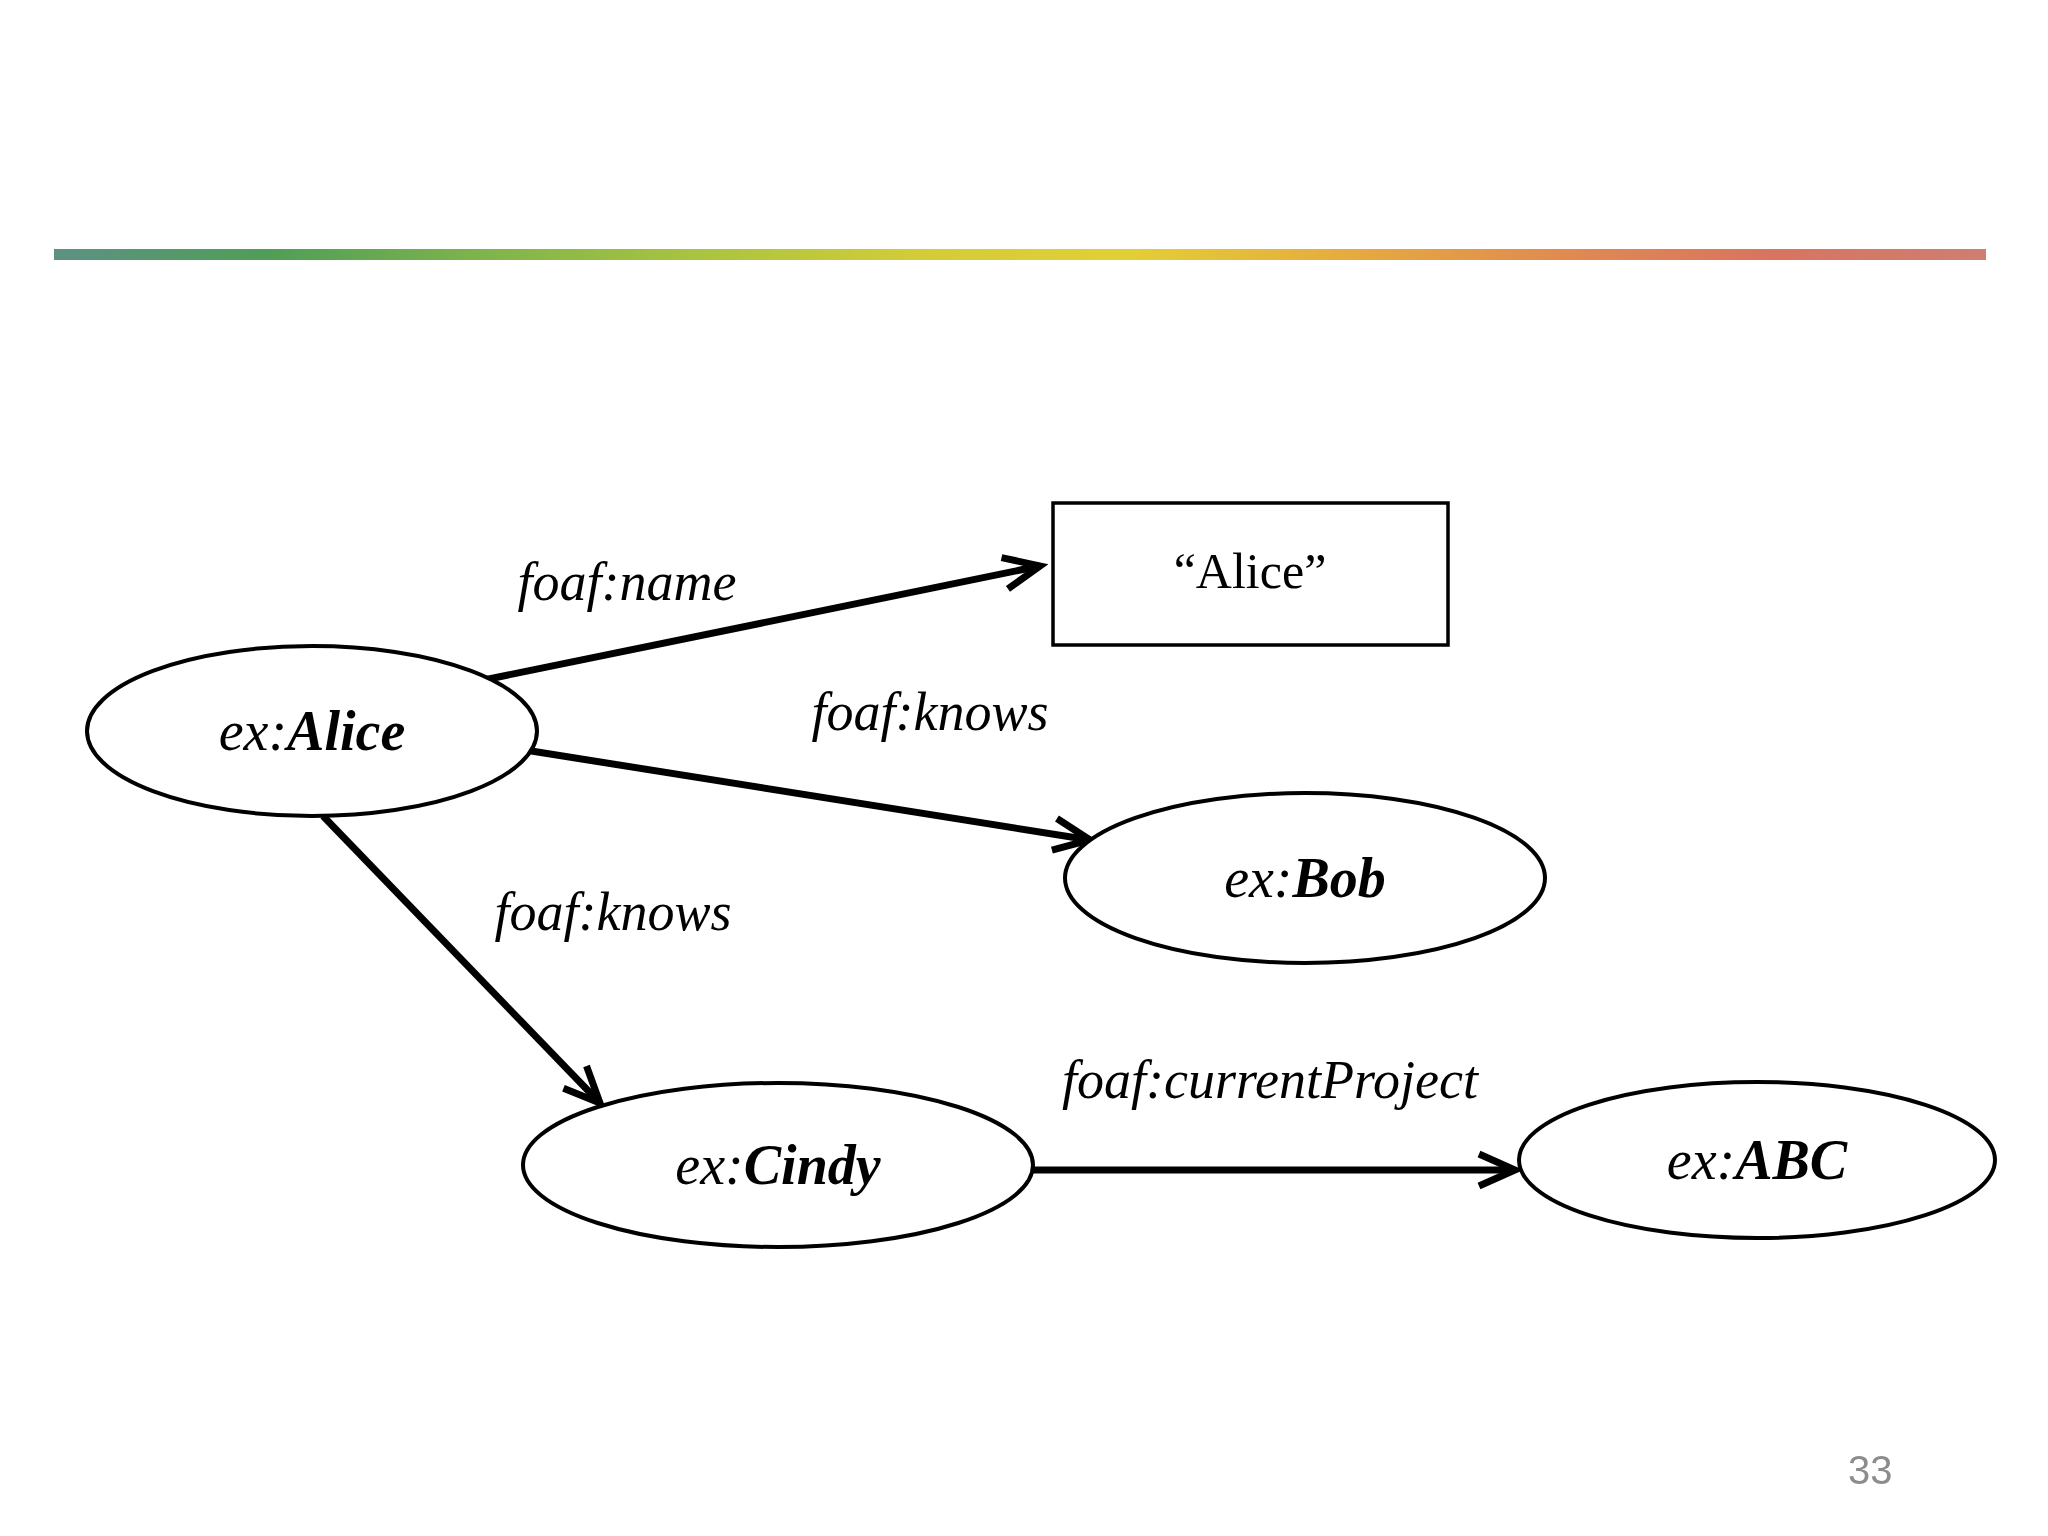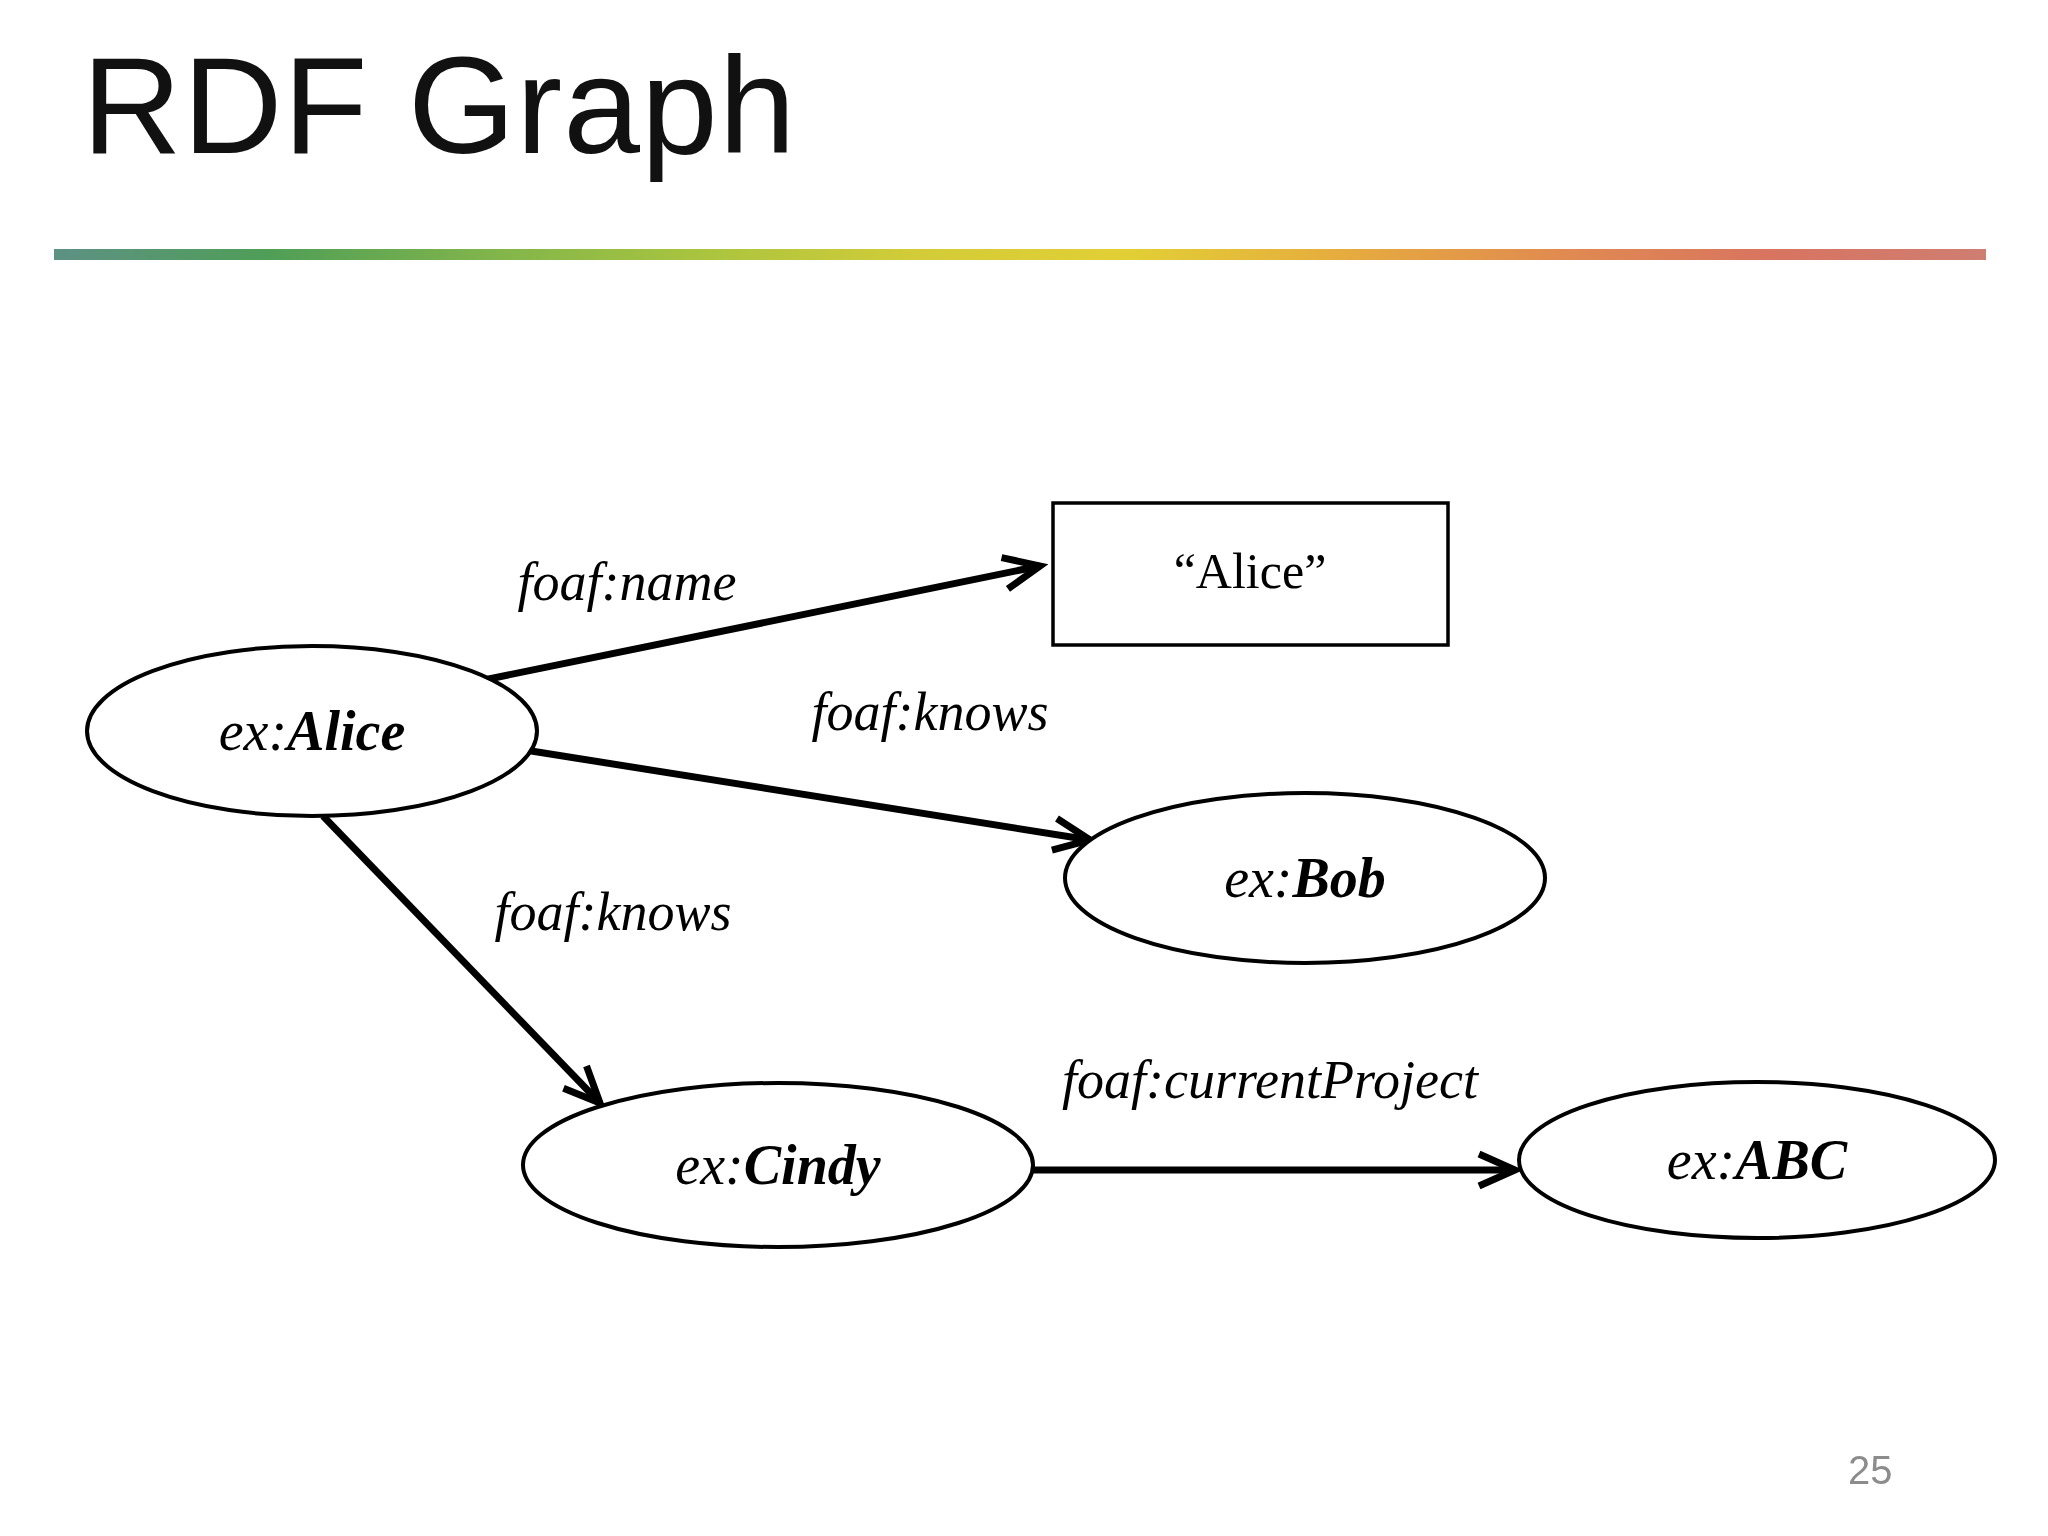--- a/index.html
+++ b/index.html
@@ -90,7 +90,6 @@
 
 <div class="slide">
 
-  <h1 class="slide-title">RDF Graph</h1>
 
   <div class="divider" style="background: linear-gradient(90deg, rgb(93, 145, 132), rgb(79, 158, 87), rgb(127, 180, 75), rgb(169, 196, 63), rgb(210, 204, 56), rgb(226, 207, 53), rgb(230, 172, 62), rgb(225, 139, 80), rgb(216, 116, 96), rgb(207, 126, 114));"></div>
 

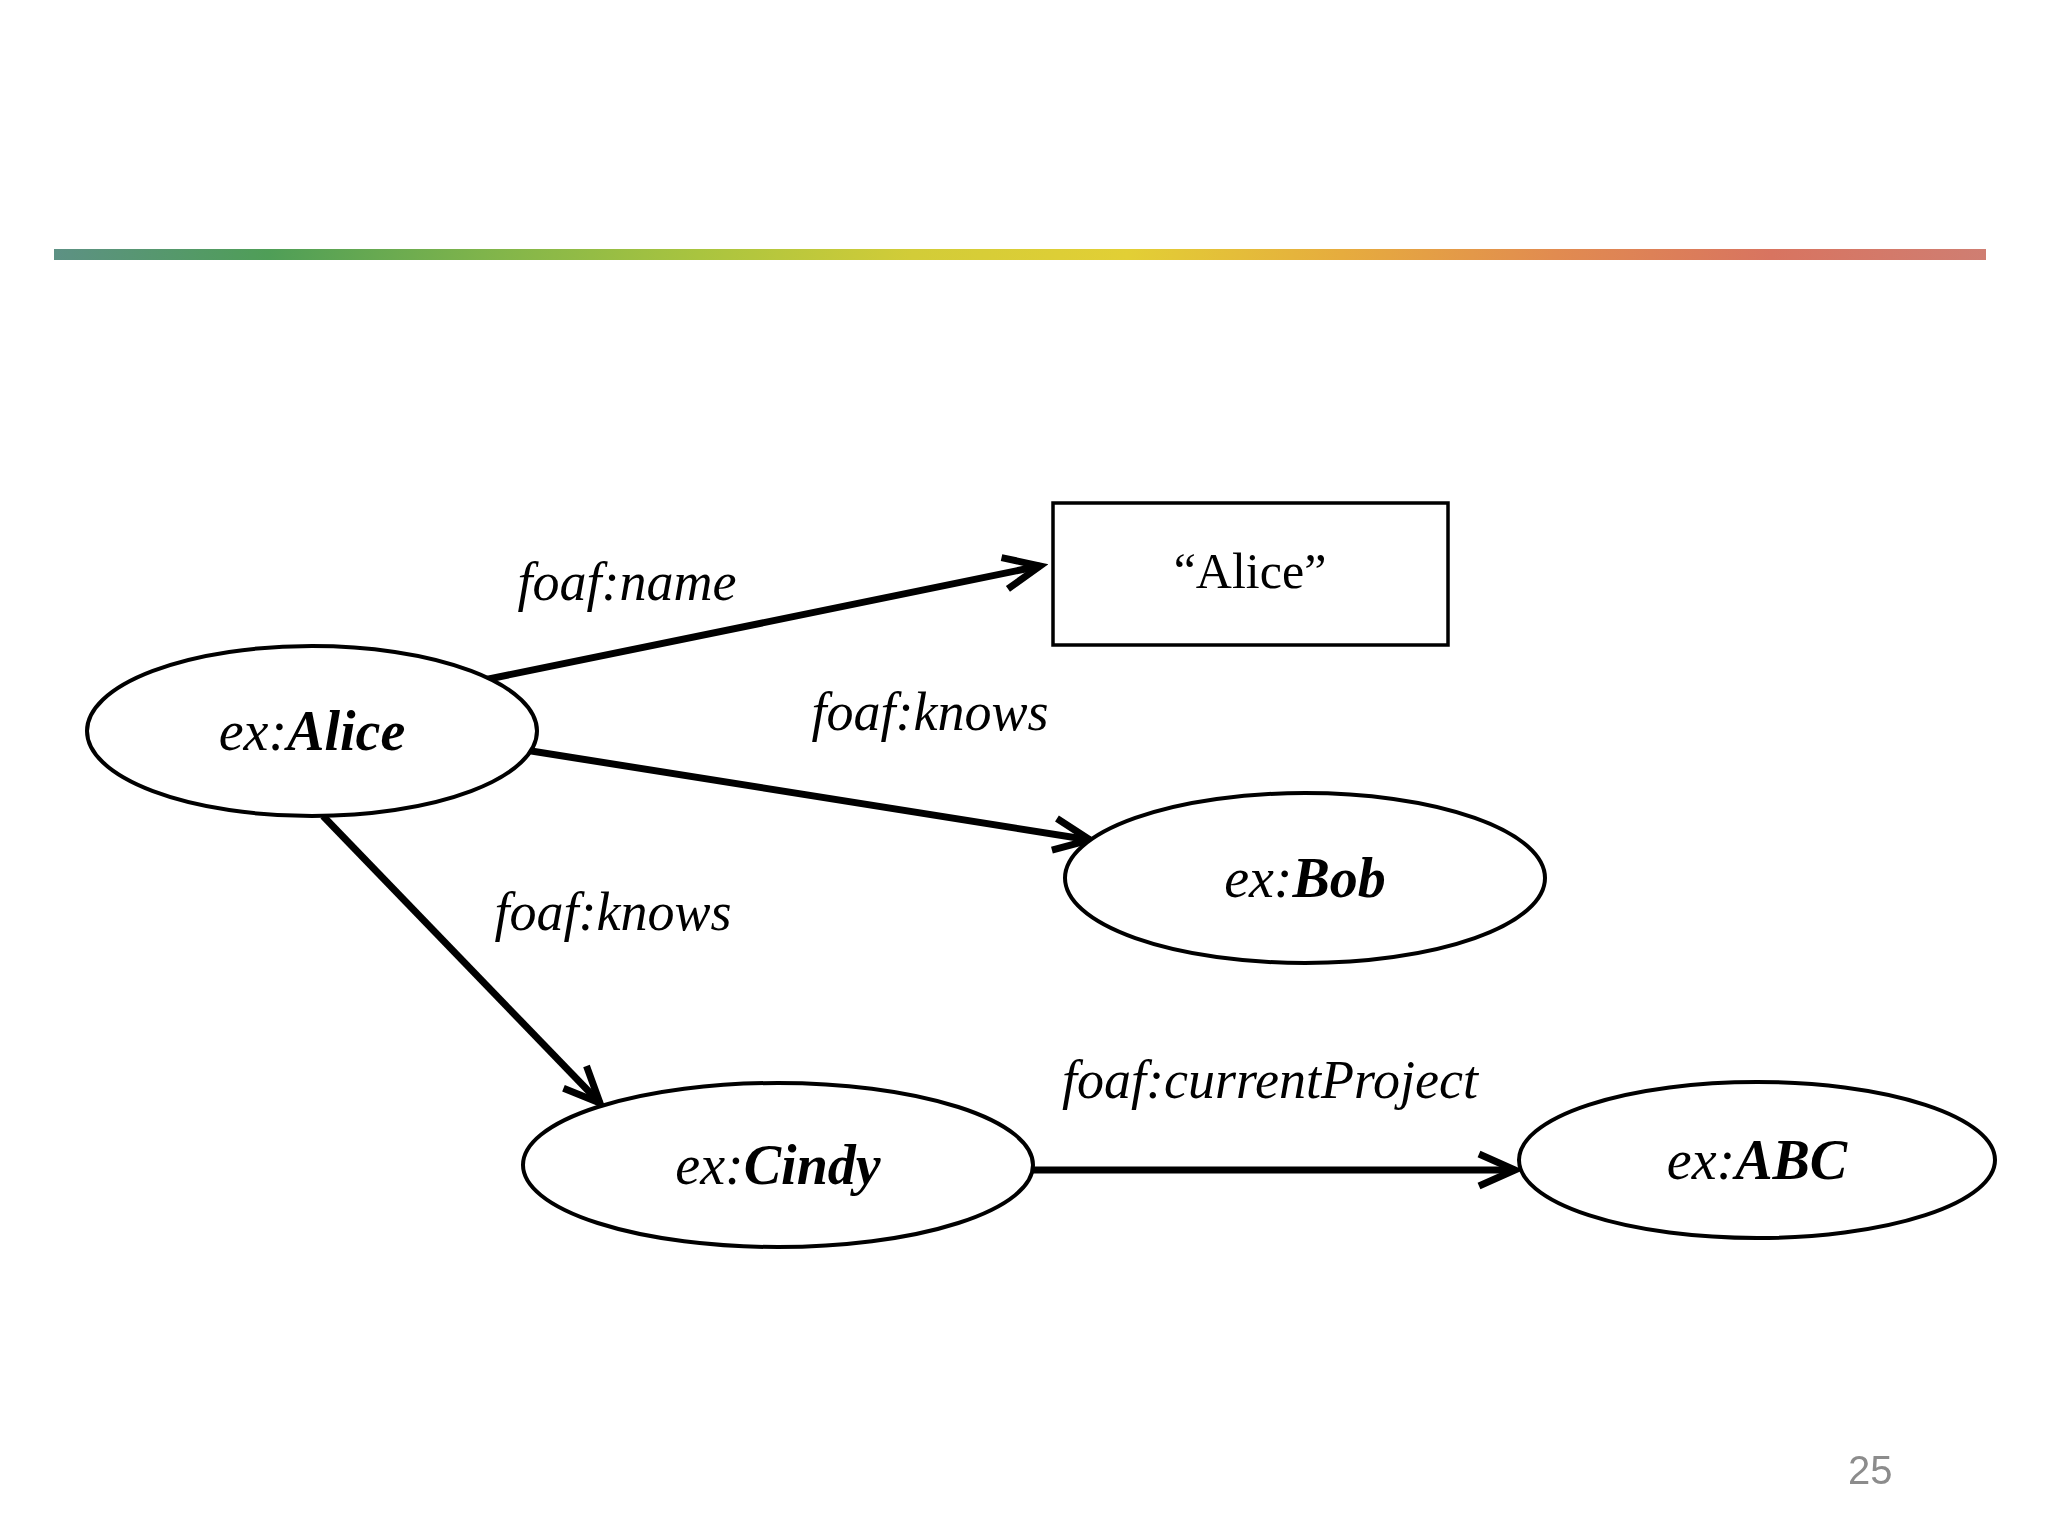--- a/index.html
+++ b/index.html
@@ -123,7 +123,7 @@
     <text class="edge-label" x="1270" y="1098" text-anchor="middle">foaf:currentProject</text>
   </svg>
 
-  <div class="page-number">25</div>
+  <div class="page-number">33</div>
 
 </div>
 

